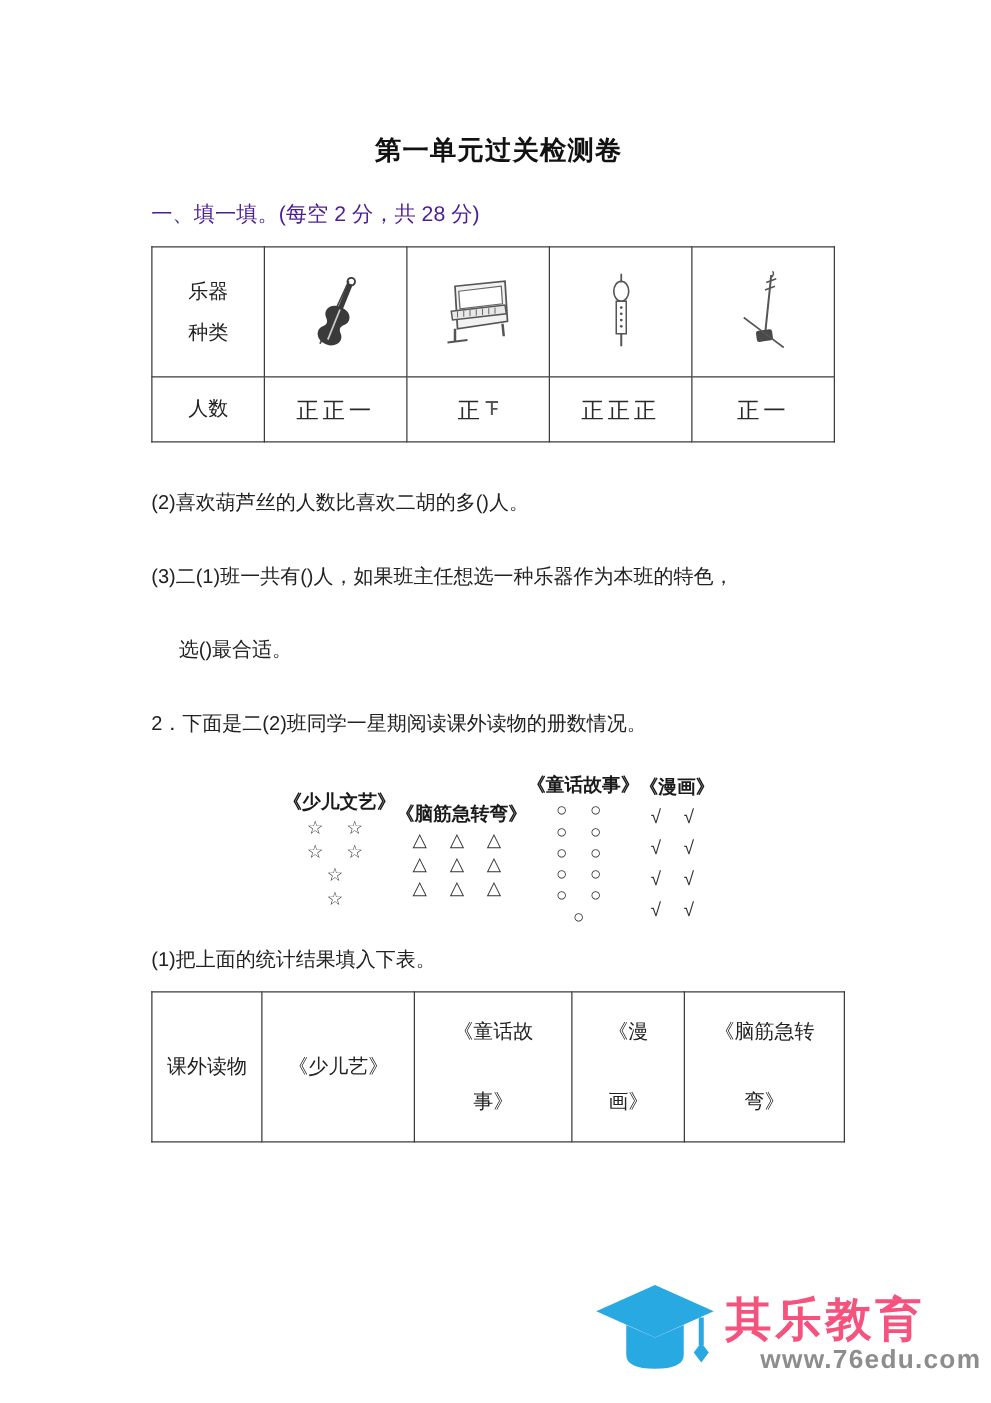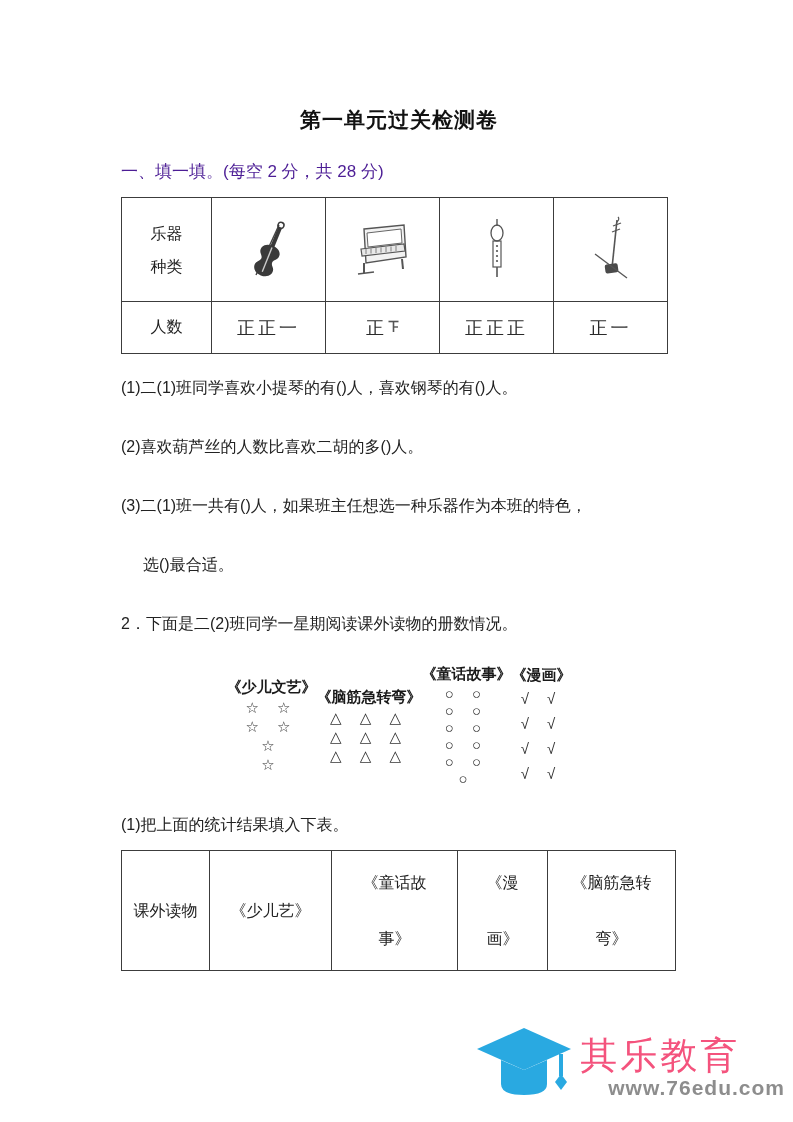--- a/index.html
+++ b/index.html
@@ -227,7 +227,6 @@
     </tbody>
       </table>
 
-    <div class="part" style="margin-top:24px">(1)二(1)班同学喜欢小提琴的有()人，喜欢钢琴的有()人。</div>
     <div class="part gap-lg">(2)喜欢葫芦丝的人数比喜欢二胡的多()人。</div>
     <div class="part gap-lg">(3)二(1)班一共有()人，如果班主任想选一种乐器作为本班的特色，</div>
     <div class="part gap-lg indent">选()最合适。</div>

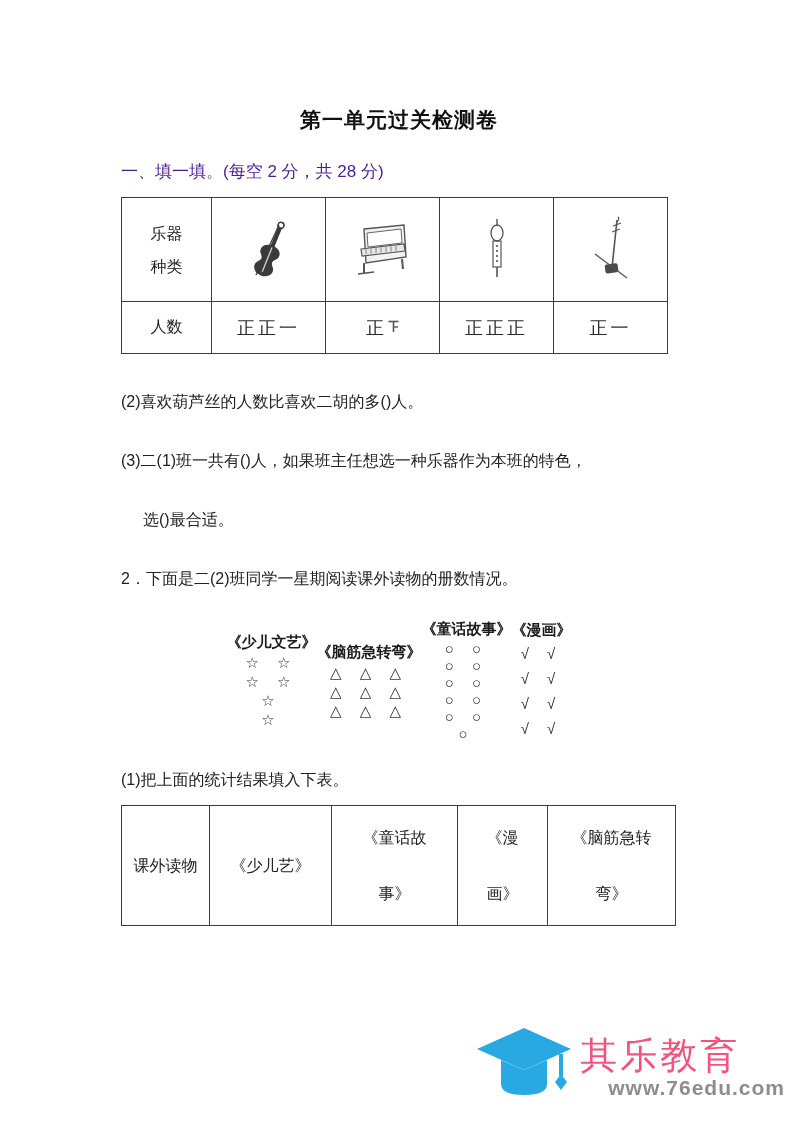--- a/index.html
+++ b/index.html
@@ -273,7 +273,7 @@
       </div>
     </div>
 
-    <div class="part" style="margin-top:28px">(1)把上面的统计结果填入下表。</div>
+    <div class="part" style="margin-top:16px">(1)把上面的统计结果填入下表。</div>
 
     <table class="grid read-table">
       <colgroup>

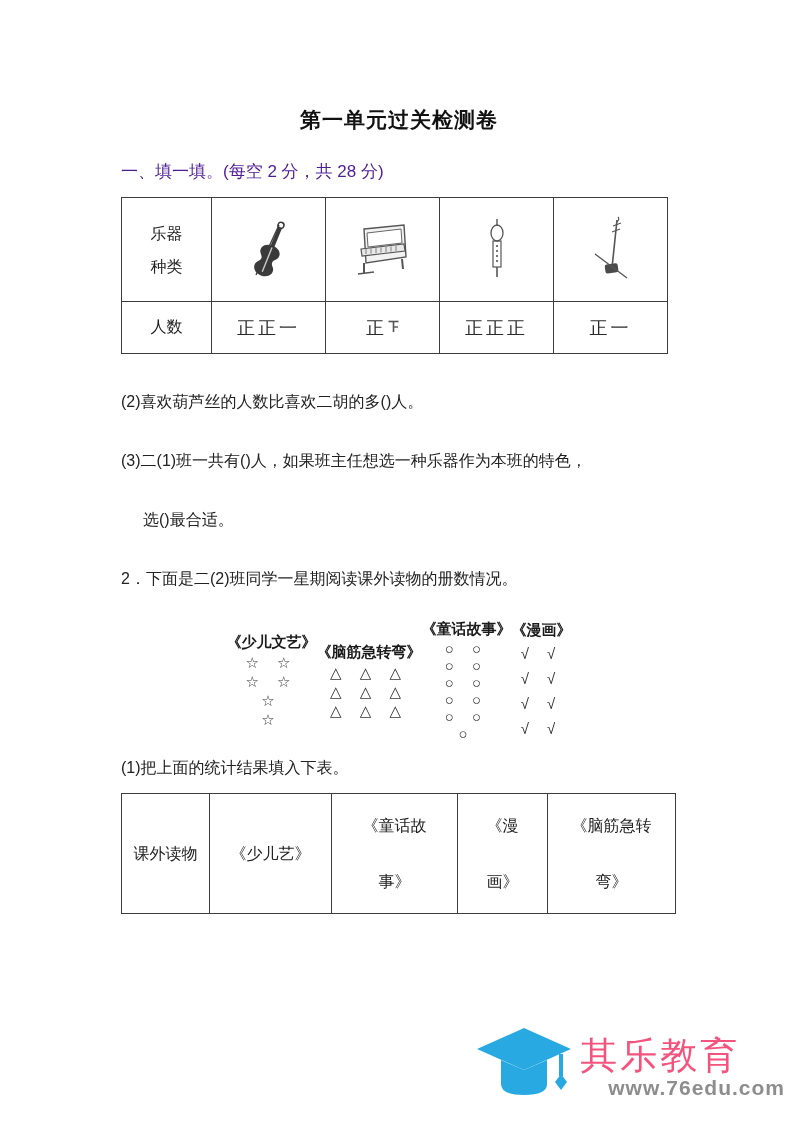--- a/index.html
+++ b/index.html
@@ -114,7 +114,7 @@
   .brand-text { margin-left: 6px; }
   .brand-name {
     font-size: 37px;
-    font-weight: normal;
+    font-weight: bold;
     letter-spacing: 3px;
     line-height: 40px;
   }

